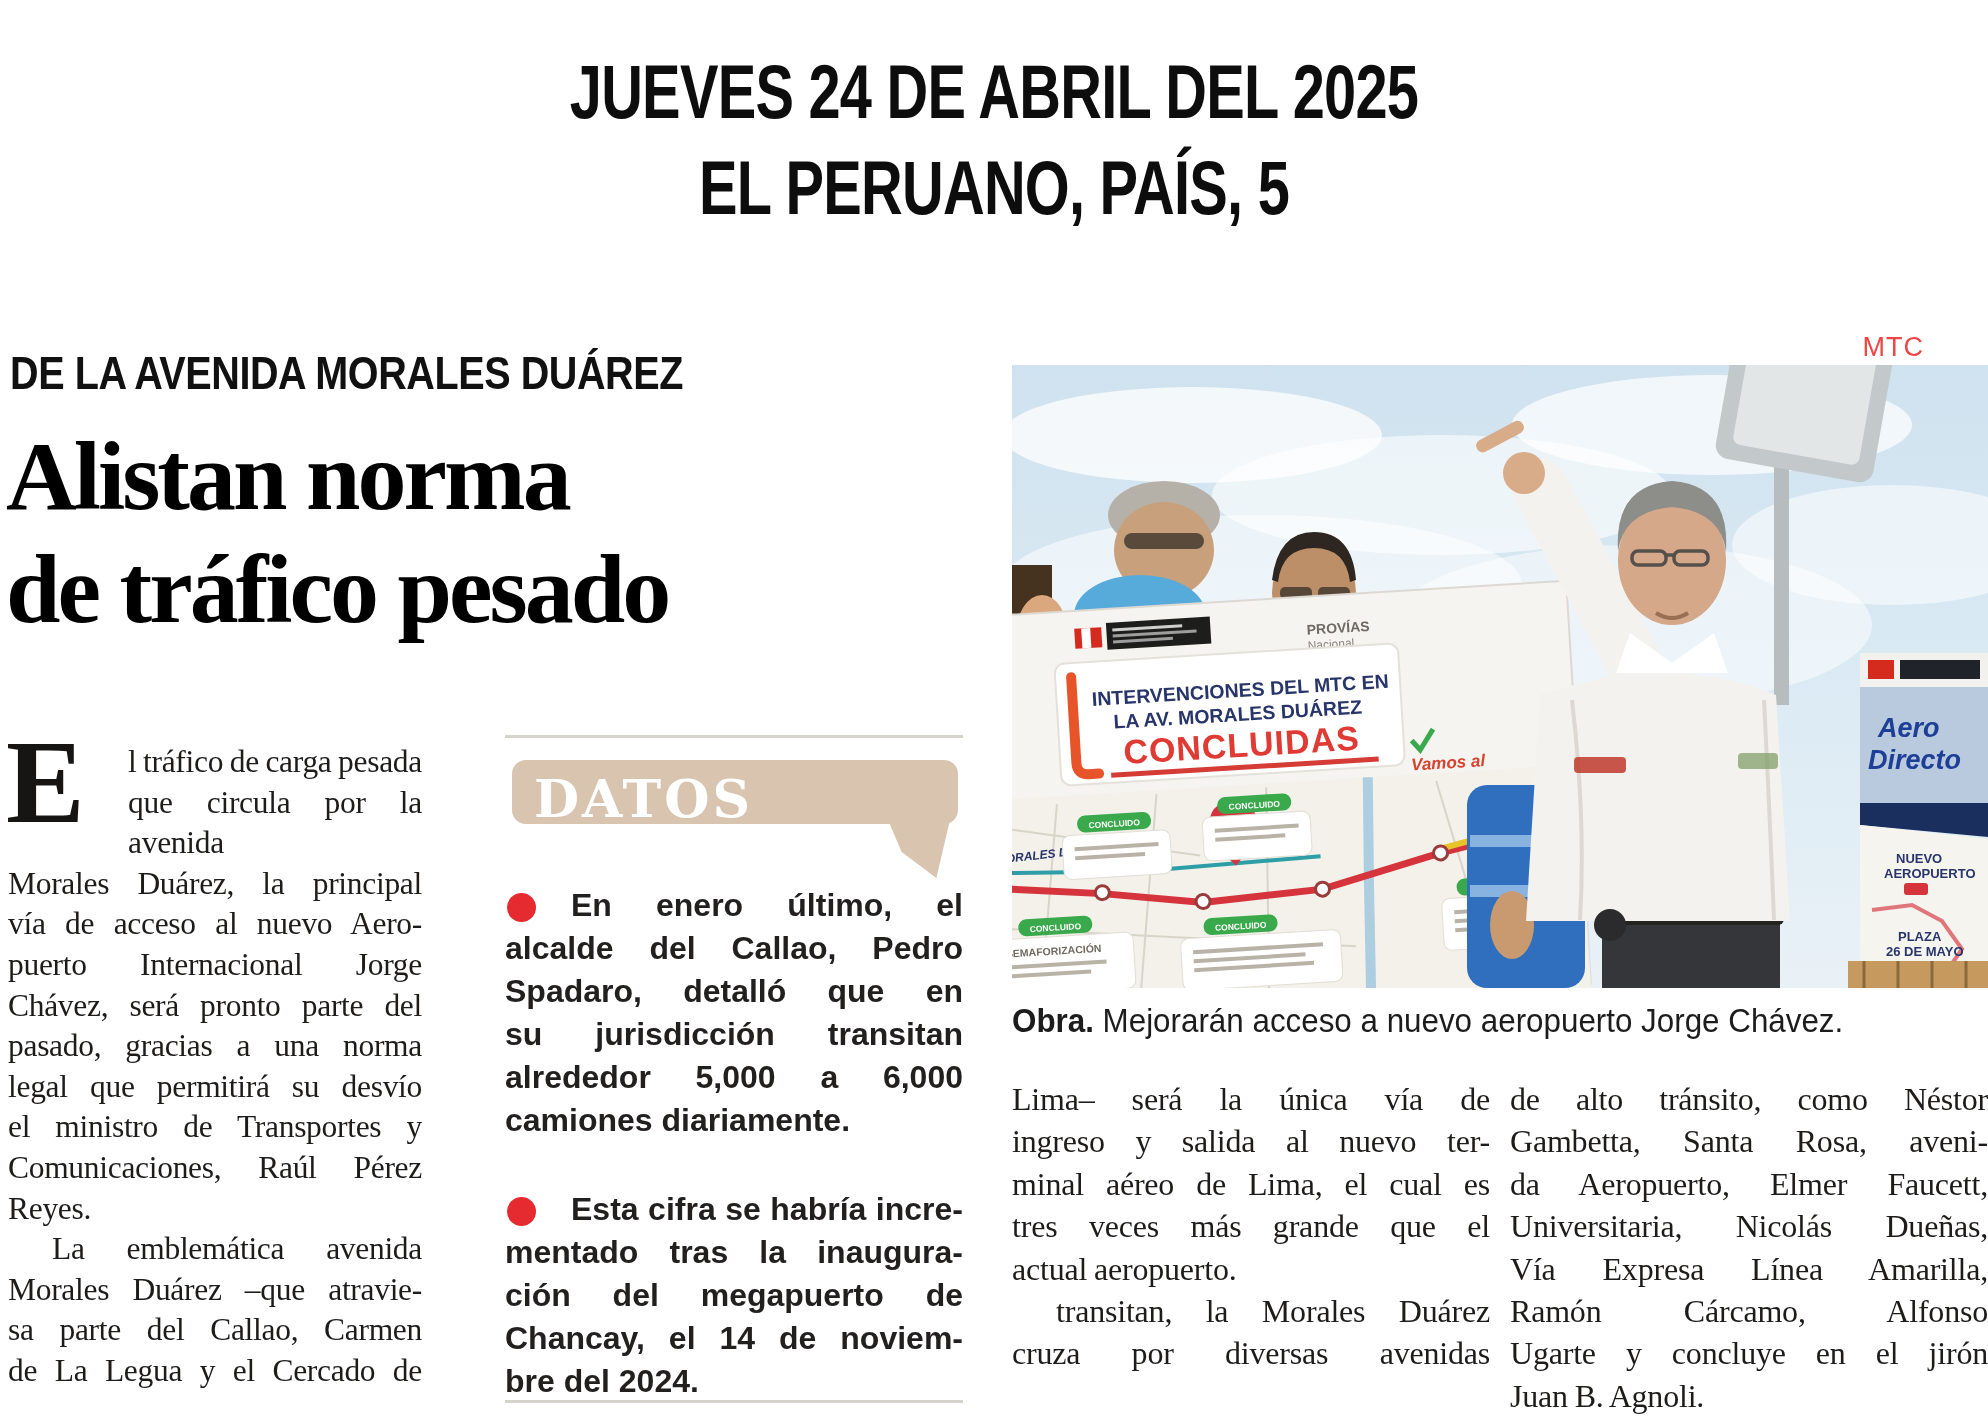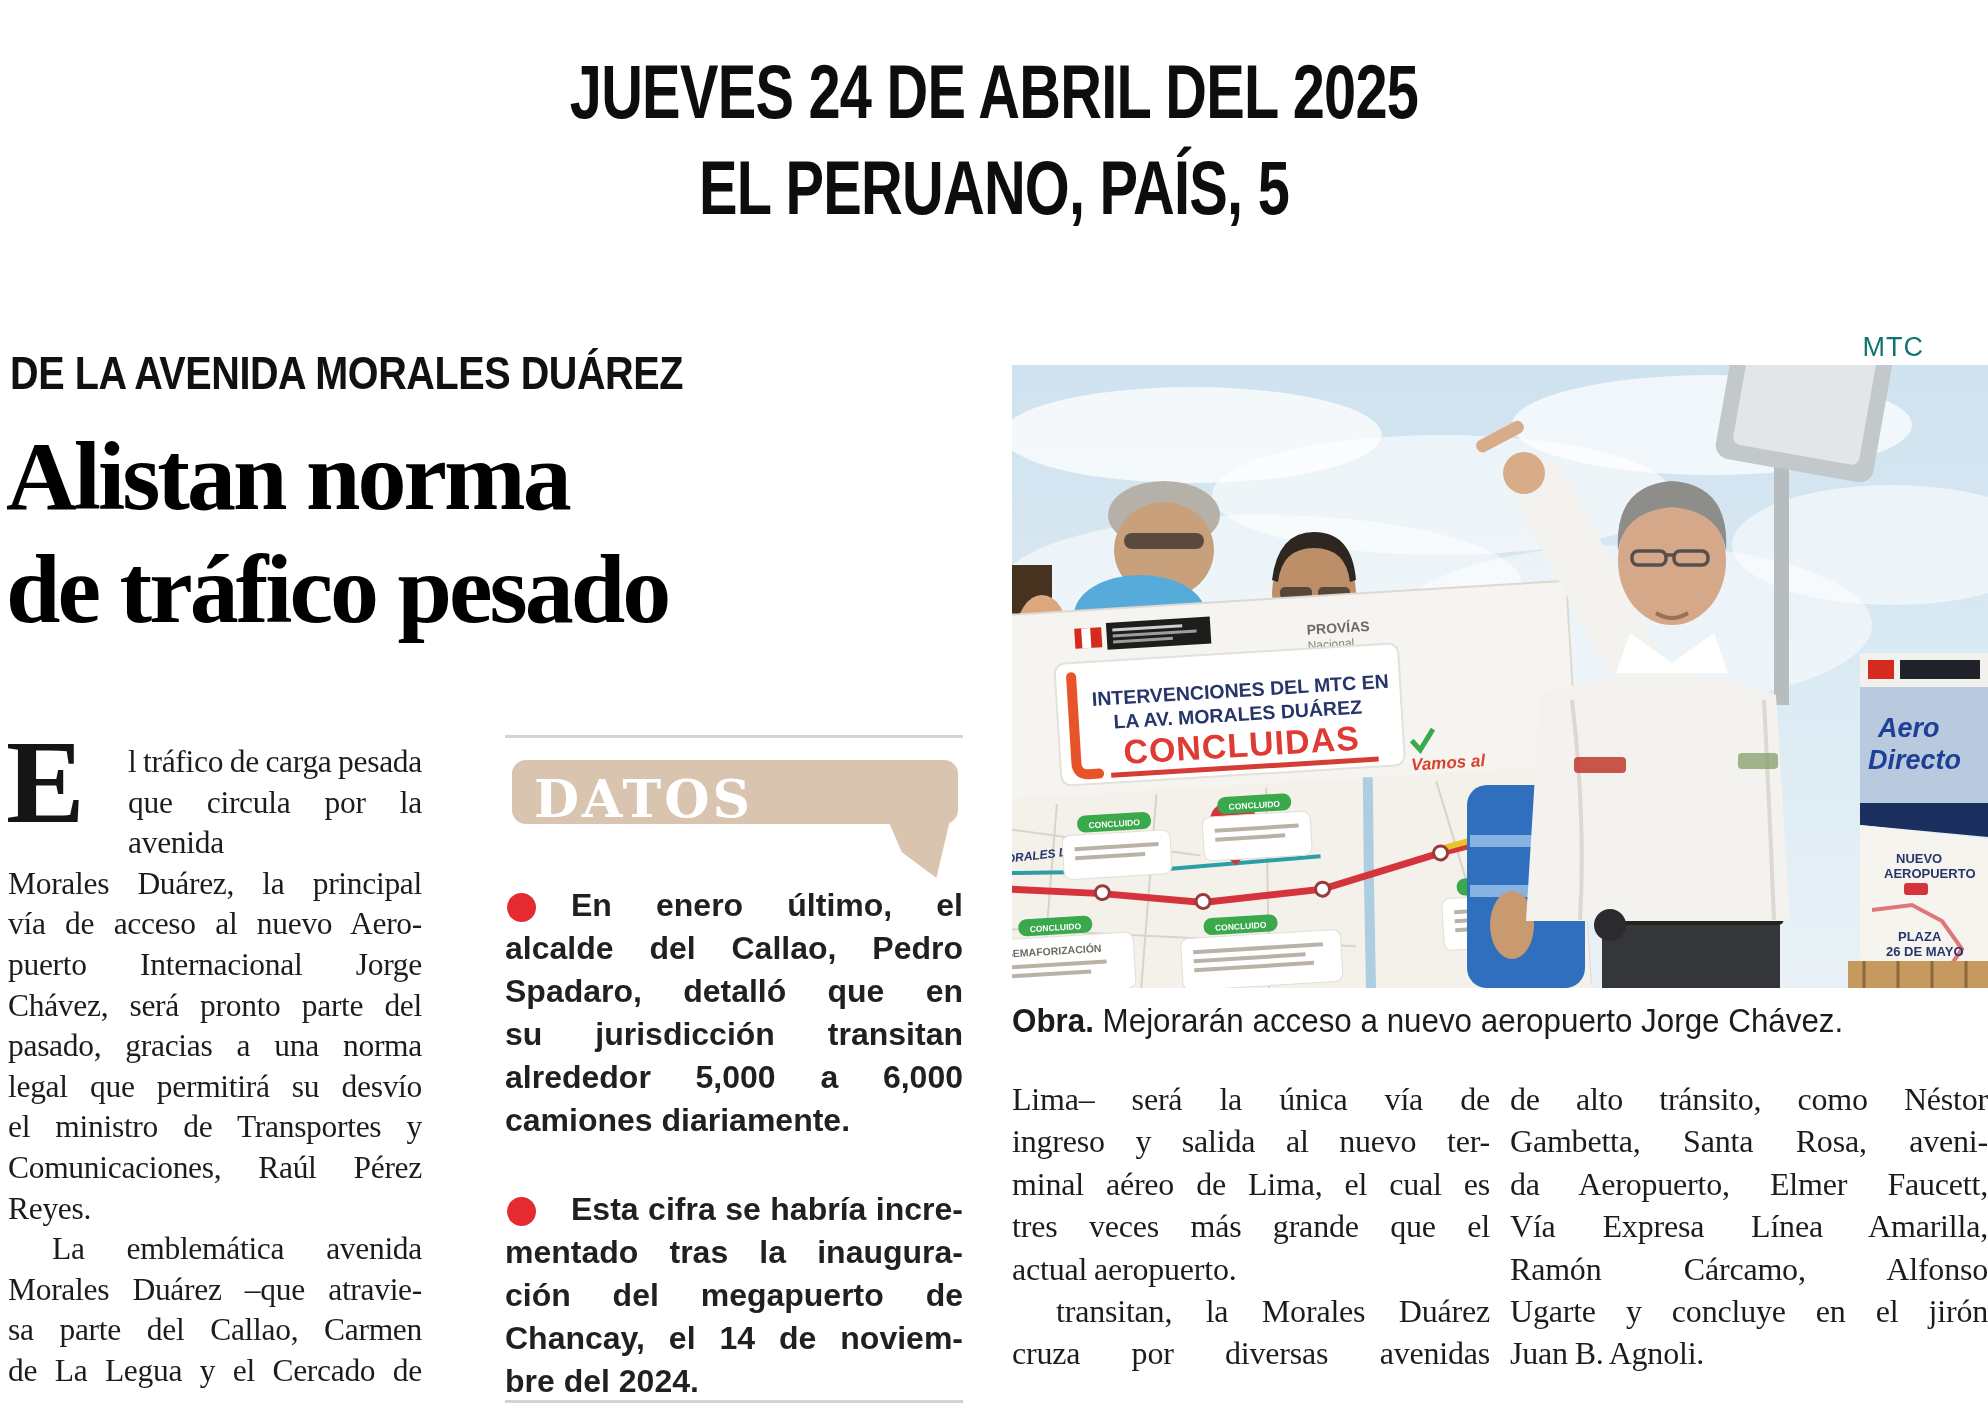--- a/index.html
+++ b/index.html
@@ -55,7 +55,7 @@
 
   
   .photo-credit{position:absolute;left:1436px;top:332px;width:488px;text-align:right;
-    font-family:"Liberation Sans",sans-serif;font-size:27px;color:#0f766e;letter-spacing:1px;}
+    font-family:"Liberation Sans",sans-serif;font-size:27px;color:#ef4444;letter-spacing:1px;}
   .photo{position:absolute;left:1012px;top:365px;width:976px;height:623px;overflow:hidden;}
   .caption{position:absolute;left:1012px;top:1002px;width:976px;
     font-family:"Liberation Sans",sans-serif;font-size:33px;color:#1c1c1c;

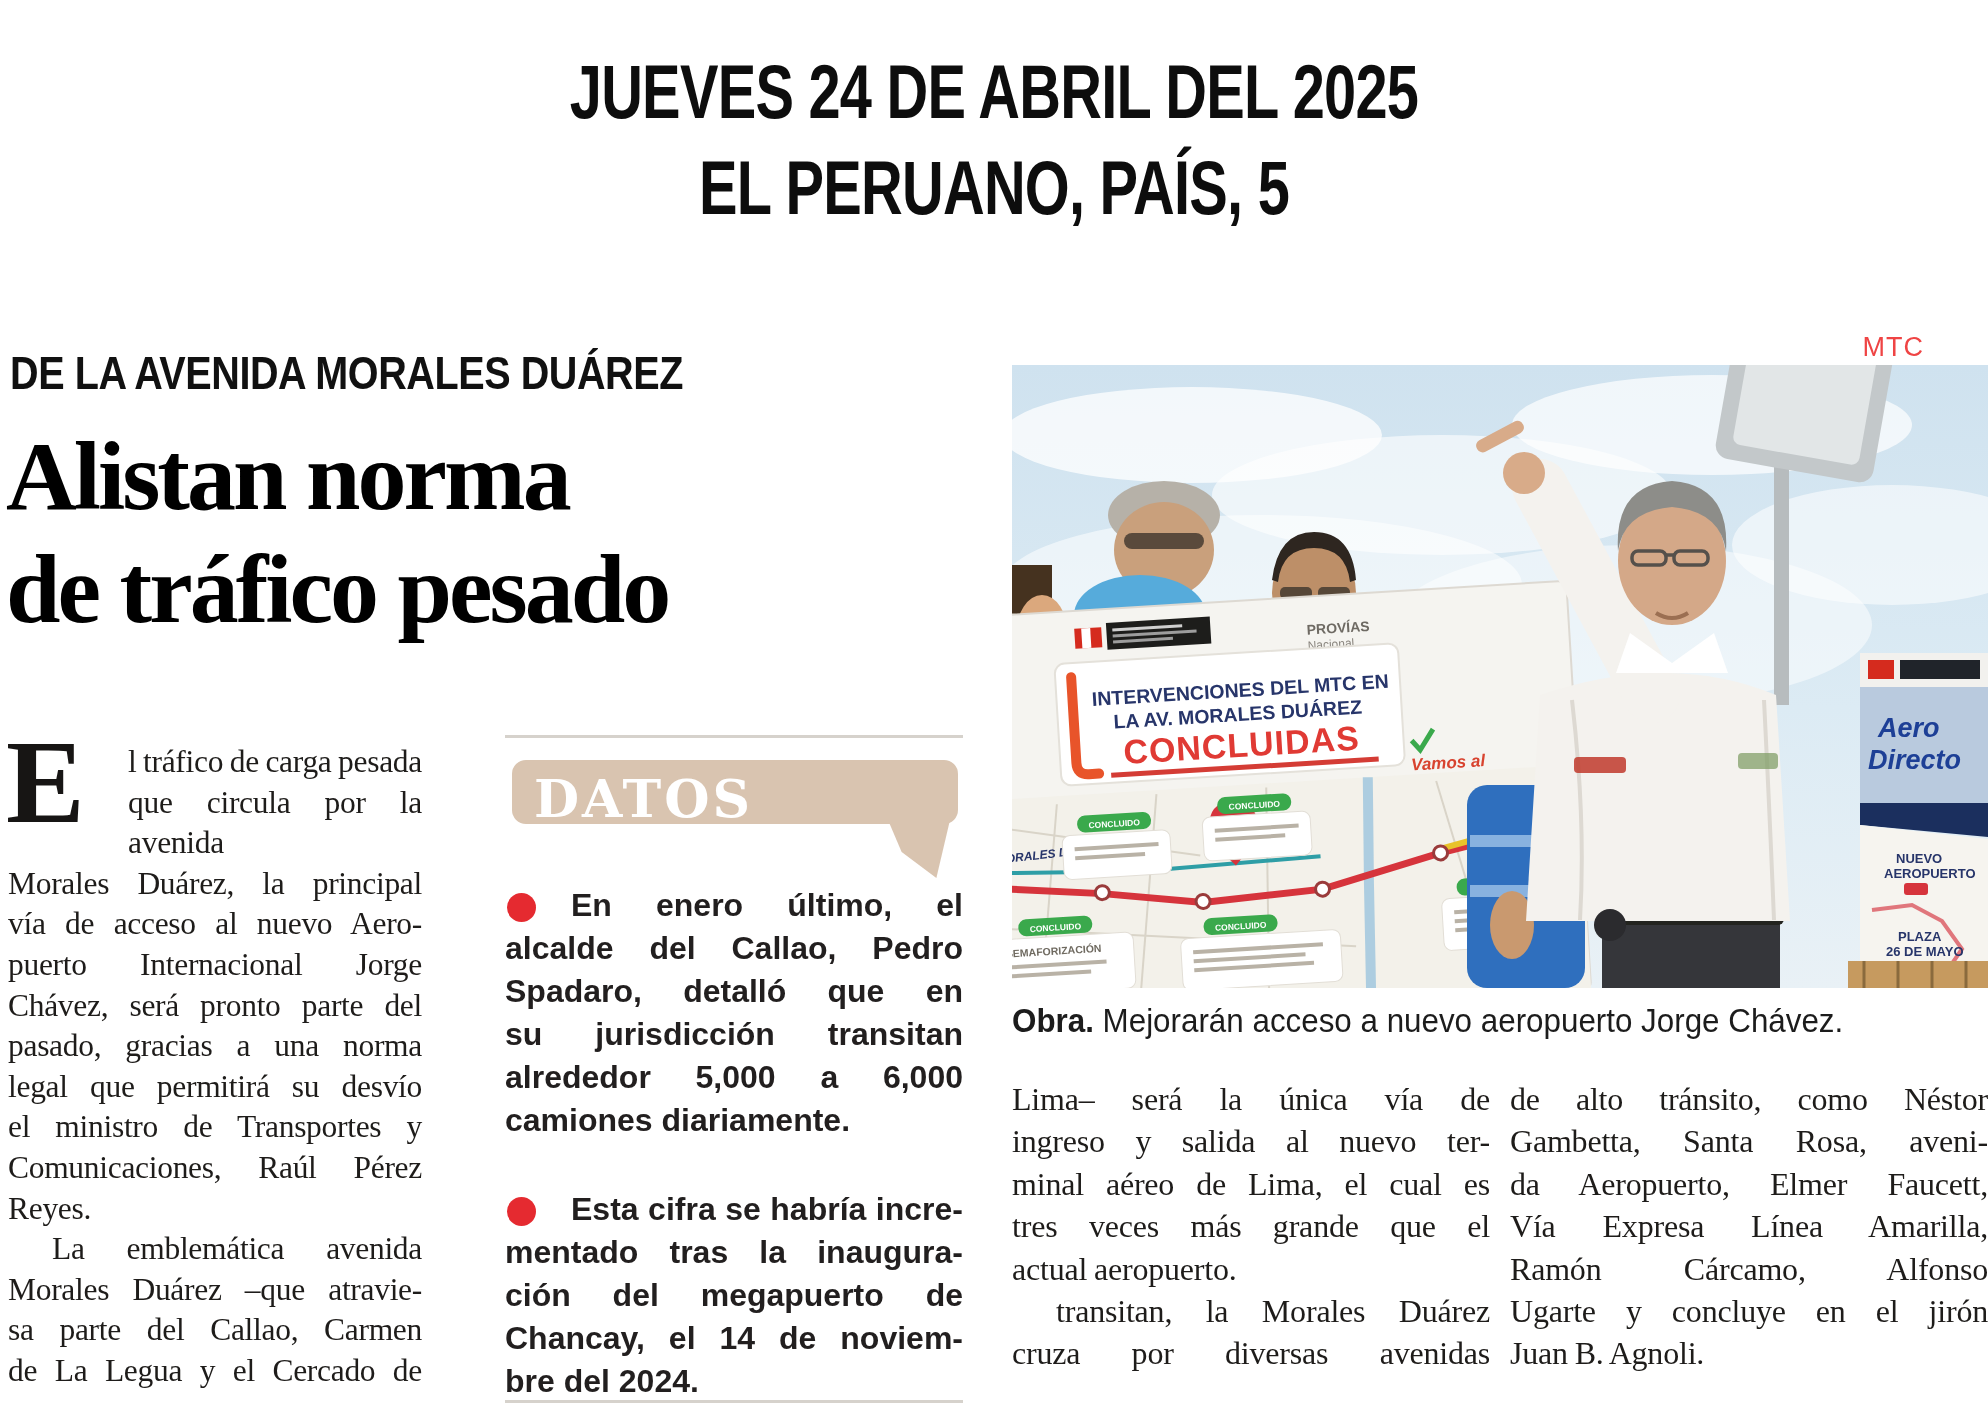--- a/index.html
+++ b/index.html
@@ -363,6 +363,7 @@
       <div class="bodyline">de alto tránsito, como Néstor</div>
       <div class="bodyline">Gambetta, Santa Rosa, aveni-</div>
       <div class="bodyline">da Aeropuerto, Elmer Faucett,</div>
+      <div class="bodyline">Universitaria, Nicolás Dueñas,</div>
       <div class="bodyline">Vía Expresa Línea Amarilla,</div>
       <div class="bodyline">Ramón Cárcamo, Alfonso</div>
       <div class="bodyline">Ugarte y concluye en el jirón</div>

